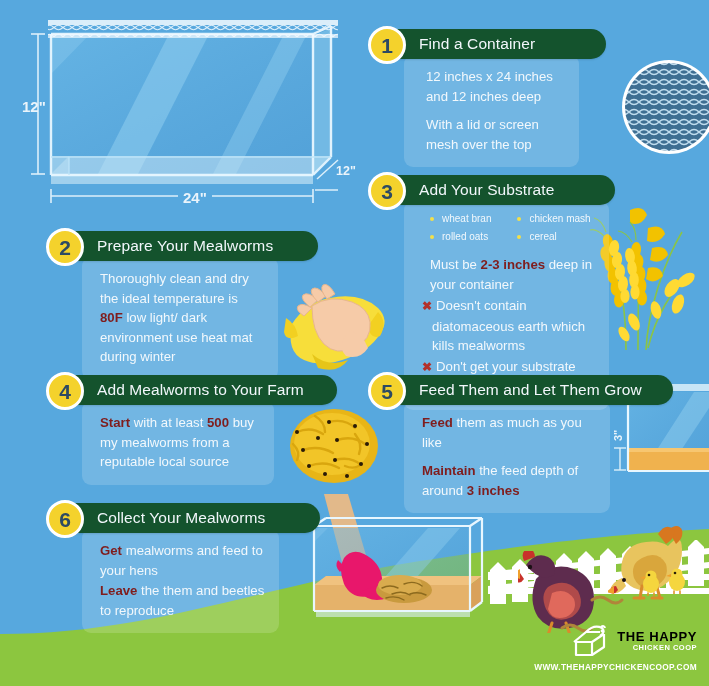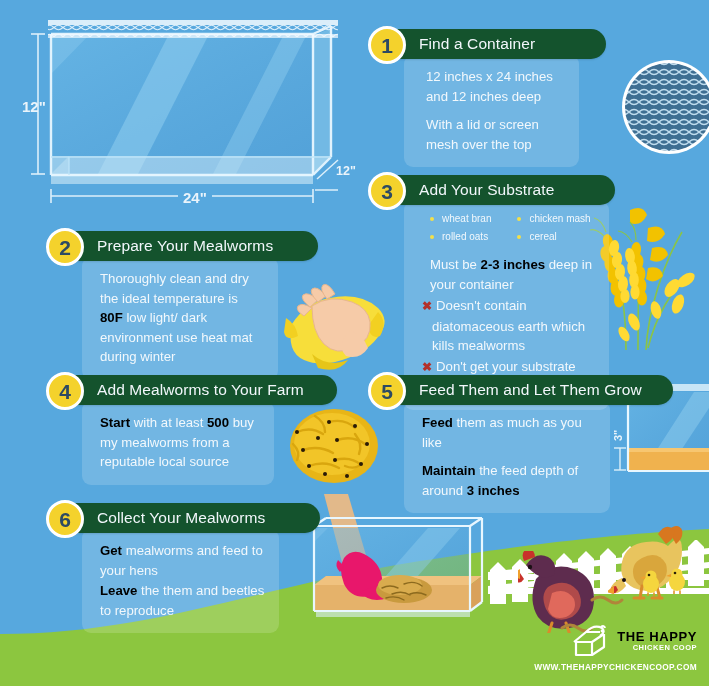--- a/index.html
+++ b/index.html
@@ -50,7 +50,7 @@
     margin:0;color:#F2F8FC;font-size:13.2px;line-height:19.5px;
   }
   .panel p + p{margin-top:9px;}
-  .hl{color:#000000;font-weight:bold;}
+  .hl{color:#7f1d1d;font-weight:bold;}
   .xmark{color:#B3302B;font-weight:bold;font-size:12px;margin-right:4px;}
   .bullets{display:flex;gap:26px;margin:0 0 10px 8px;}
   .bullets ul{list-style:none;margin:0;padding:0;}

